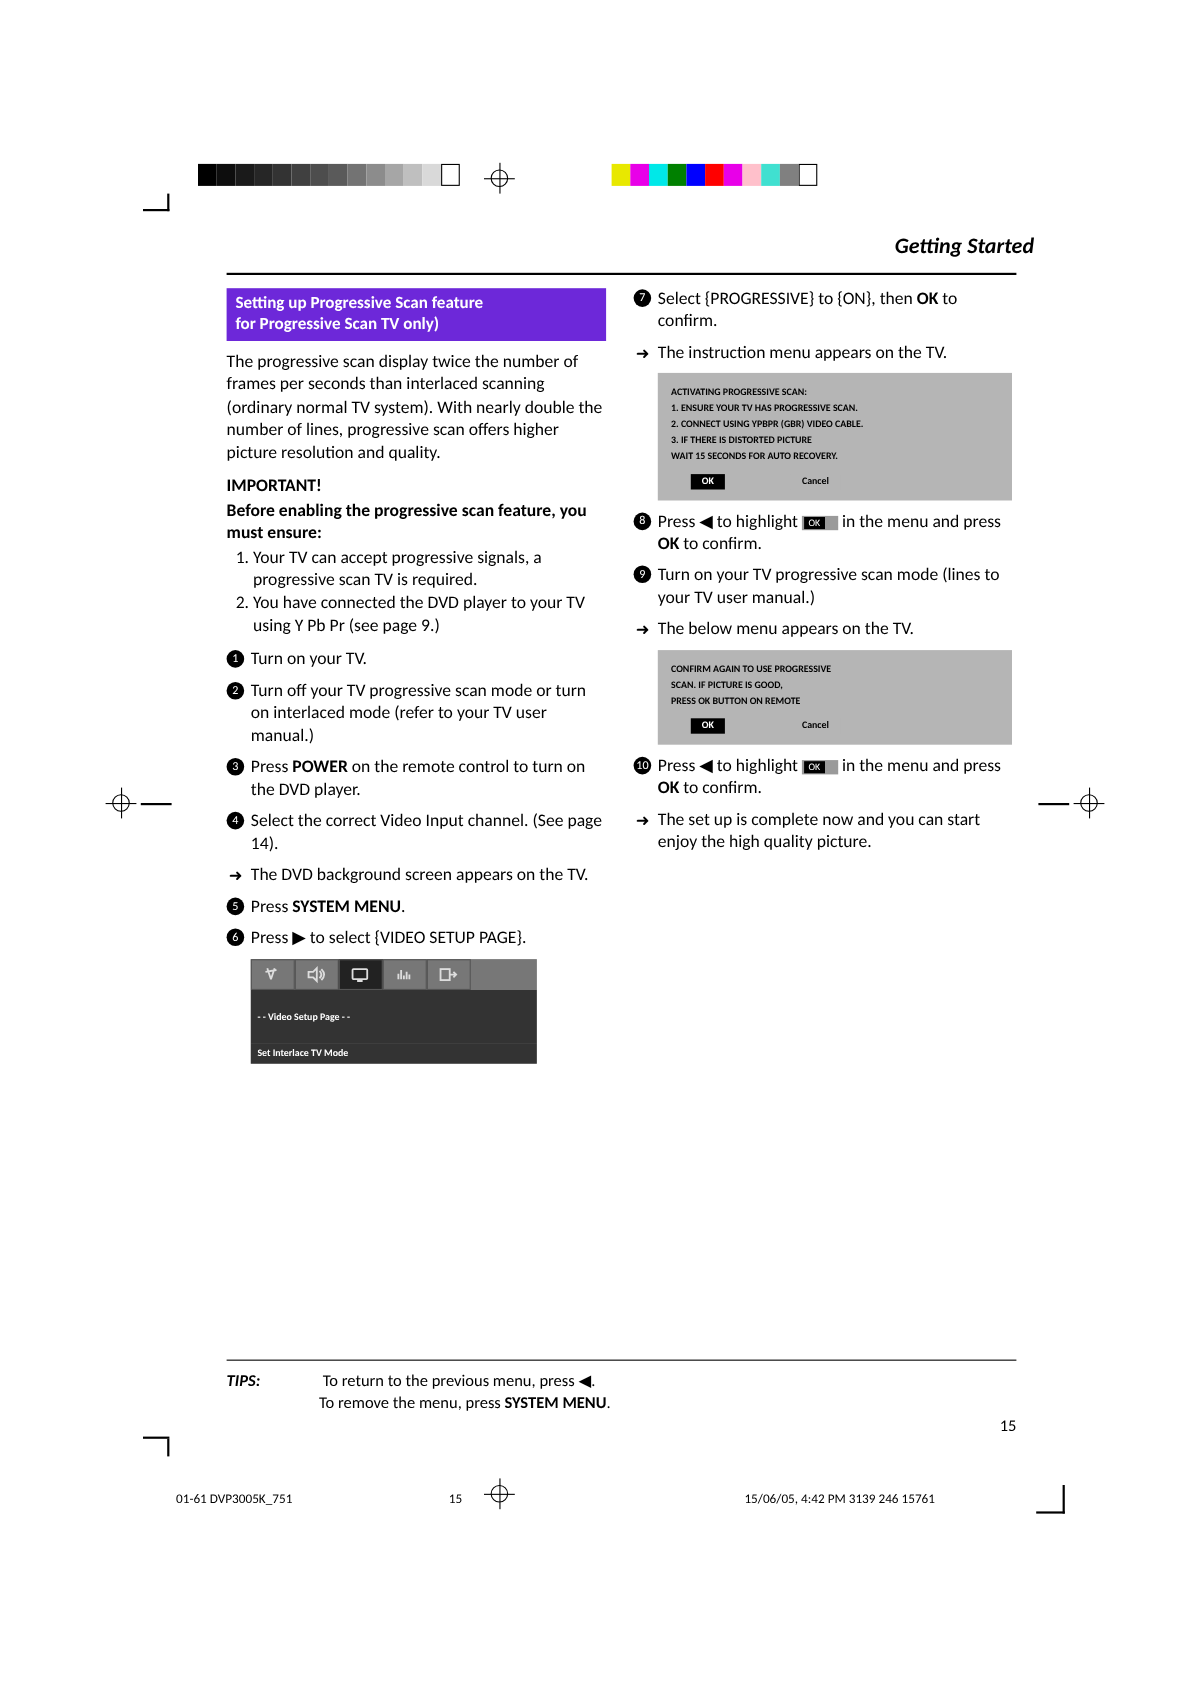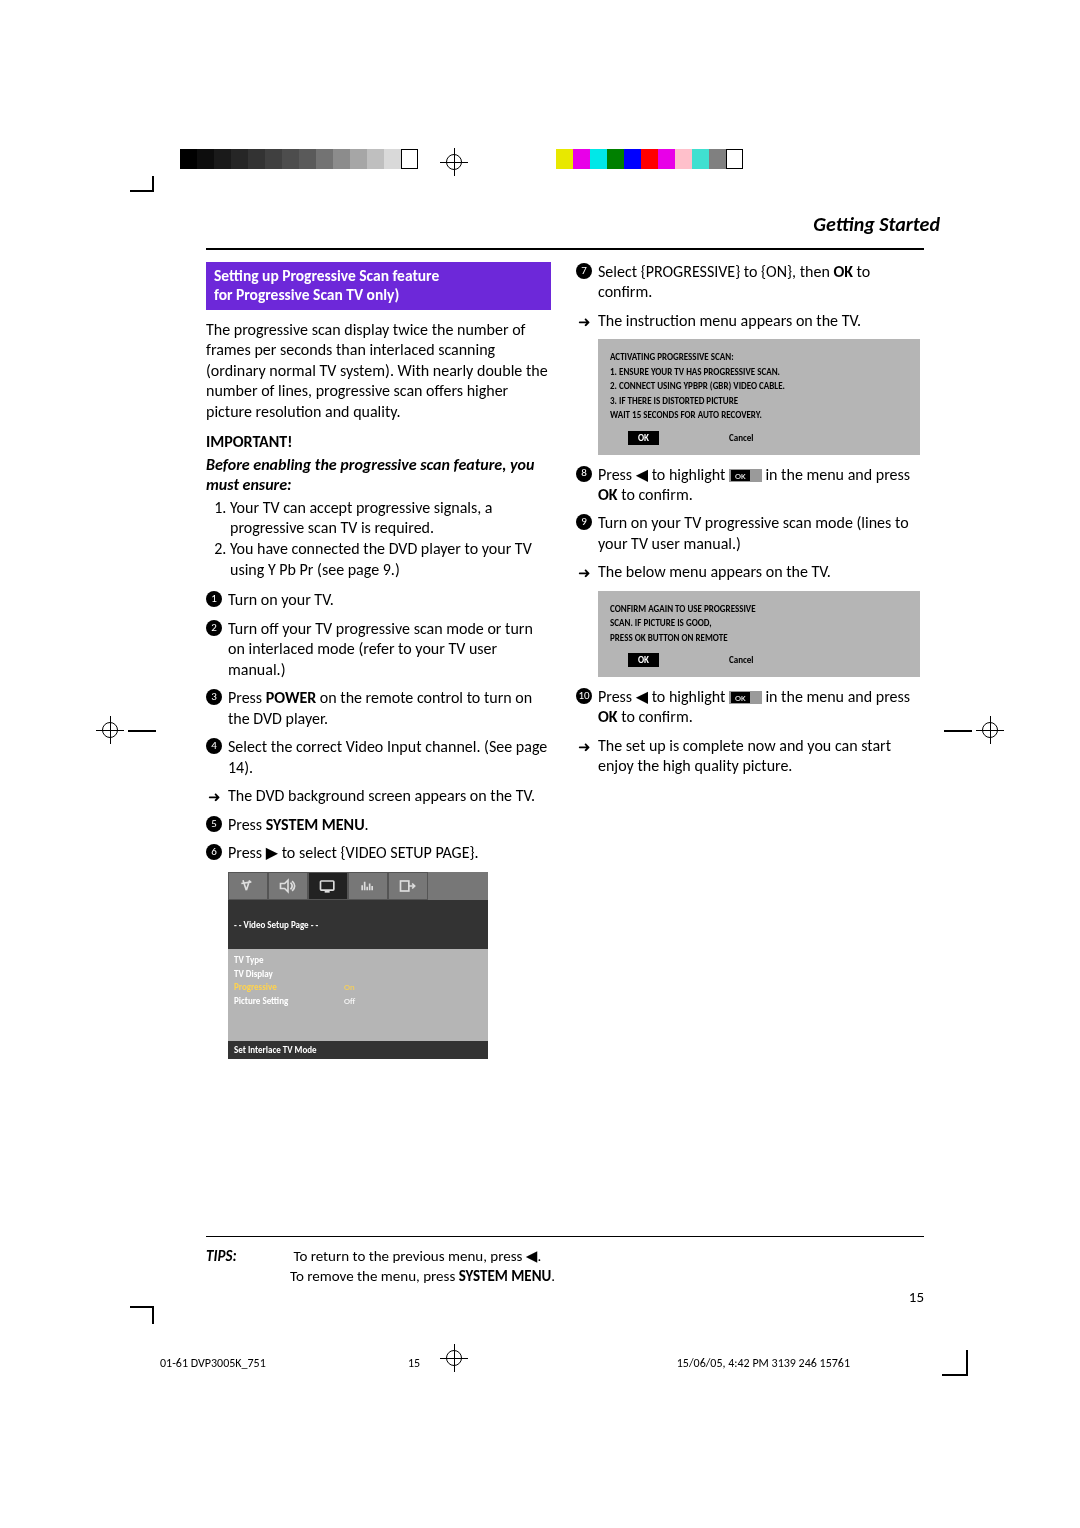--- a/index.html
+++ b/index.html
@@ -31,7 +31,7 @@
   .section-head { background:#6d28d9; color:#fff; font-weight:700; padding:4px 8px 5px 8px; font-size:15.5px; line-height:1.25; margin-bottom:10px; }
   .para { margin:0 0 10px 0; }
   .imp  { font-weight:700; }
-  .sub  { font-weight:700; margin:2px 0 2px 0;font-style:italic; }
+  .sub  { font-weight:700; margin:2px 0 2px 0; }
   ol.checks { margin:2px 0 10px 0; padding-left:24px; }
   ol.checks li { margin:0 0 1px 0; padding-left:0; }
   .step { position:relative; padding-left:22px; margin:0 0 8px 0; }

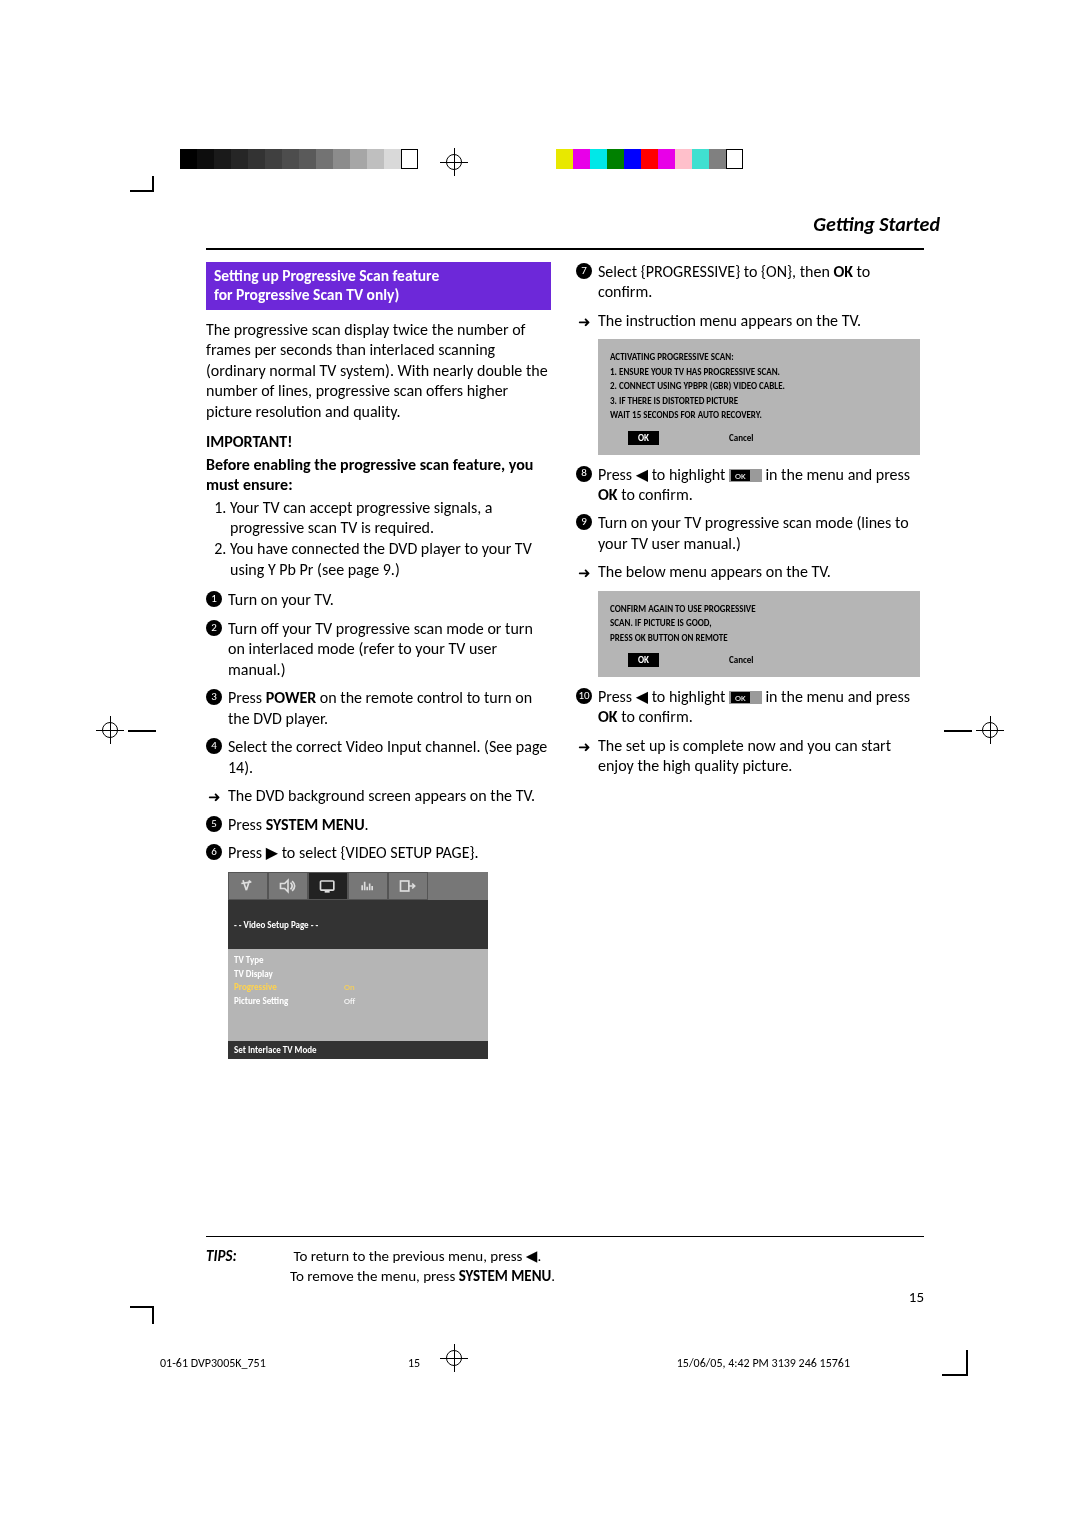--- a/index.html
+++ b/index.html
@@ -173,22 +173,6 @@
         </div>
     </div>
     <div class="hdr">- -   Video Setup Page   - -</div>
-    <div class="body">
-      <div class="row">
-          <span class="k">TV Type</span>
-        </div>
-      <div class="row">
-          <span class="k">TV Display</span>
-        </div>
-      <div class="row hi">
-          <span class="k">Progressive</span>
-          <span class="v">On</span>
-        </div>
-      <div class="row">
-          <span class="k">Picture Setting</span>
-          <span class="v">Off</span>
-        </div>
-    </div>
     <div class="ftr">Set Interlace TV Mode</div>
   </div>
 </div>

